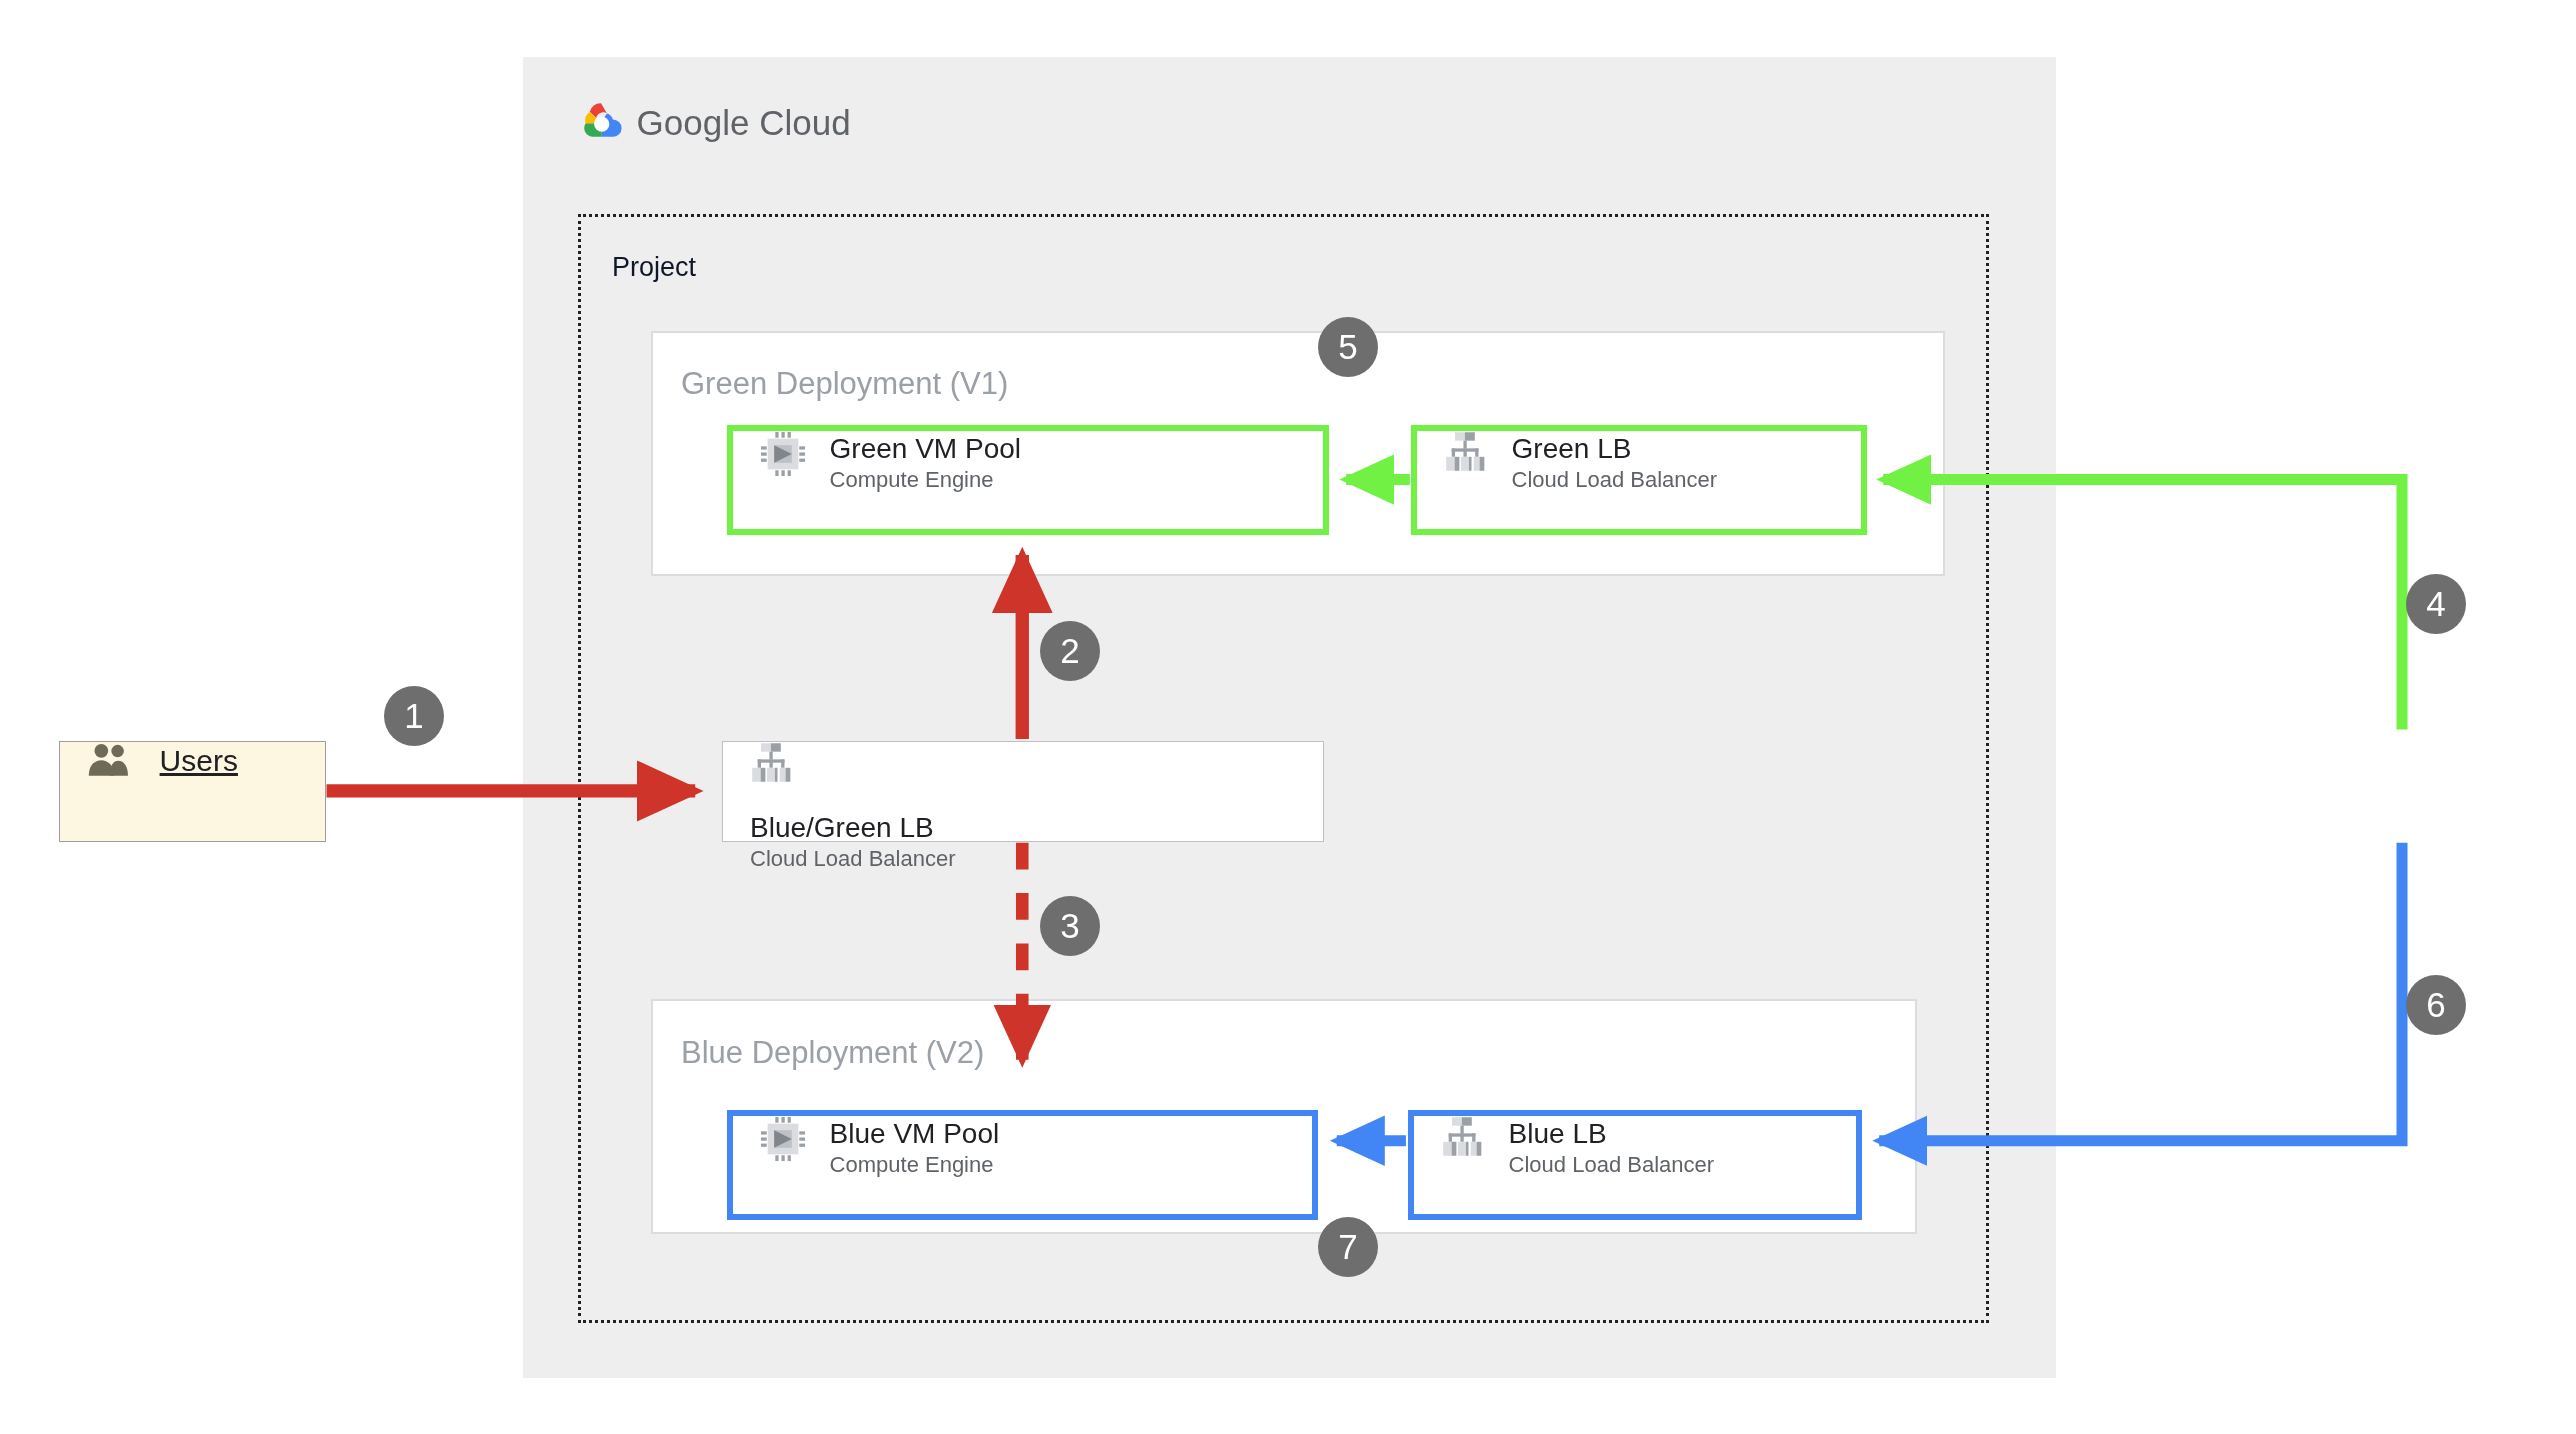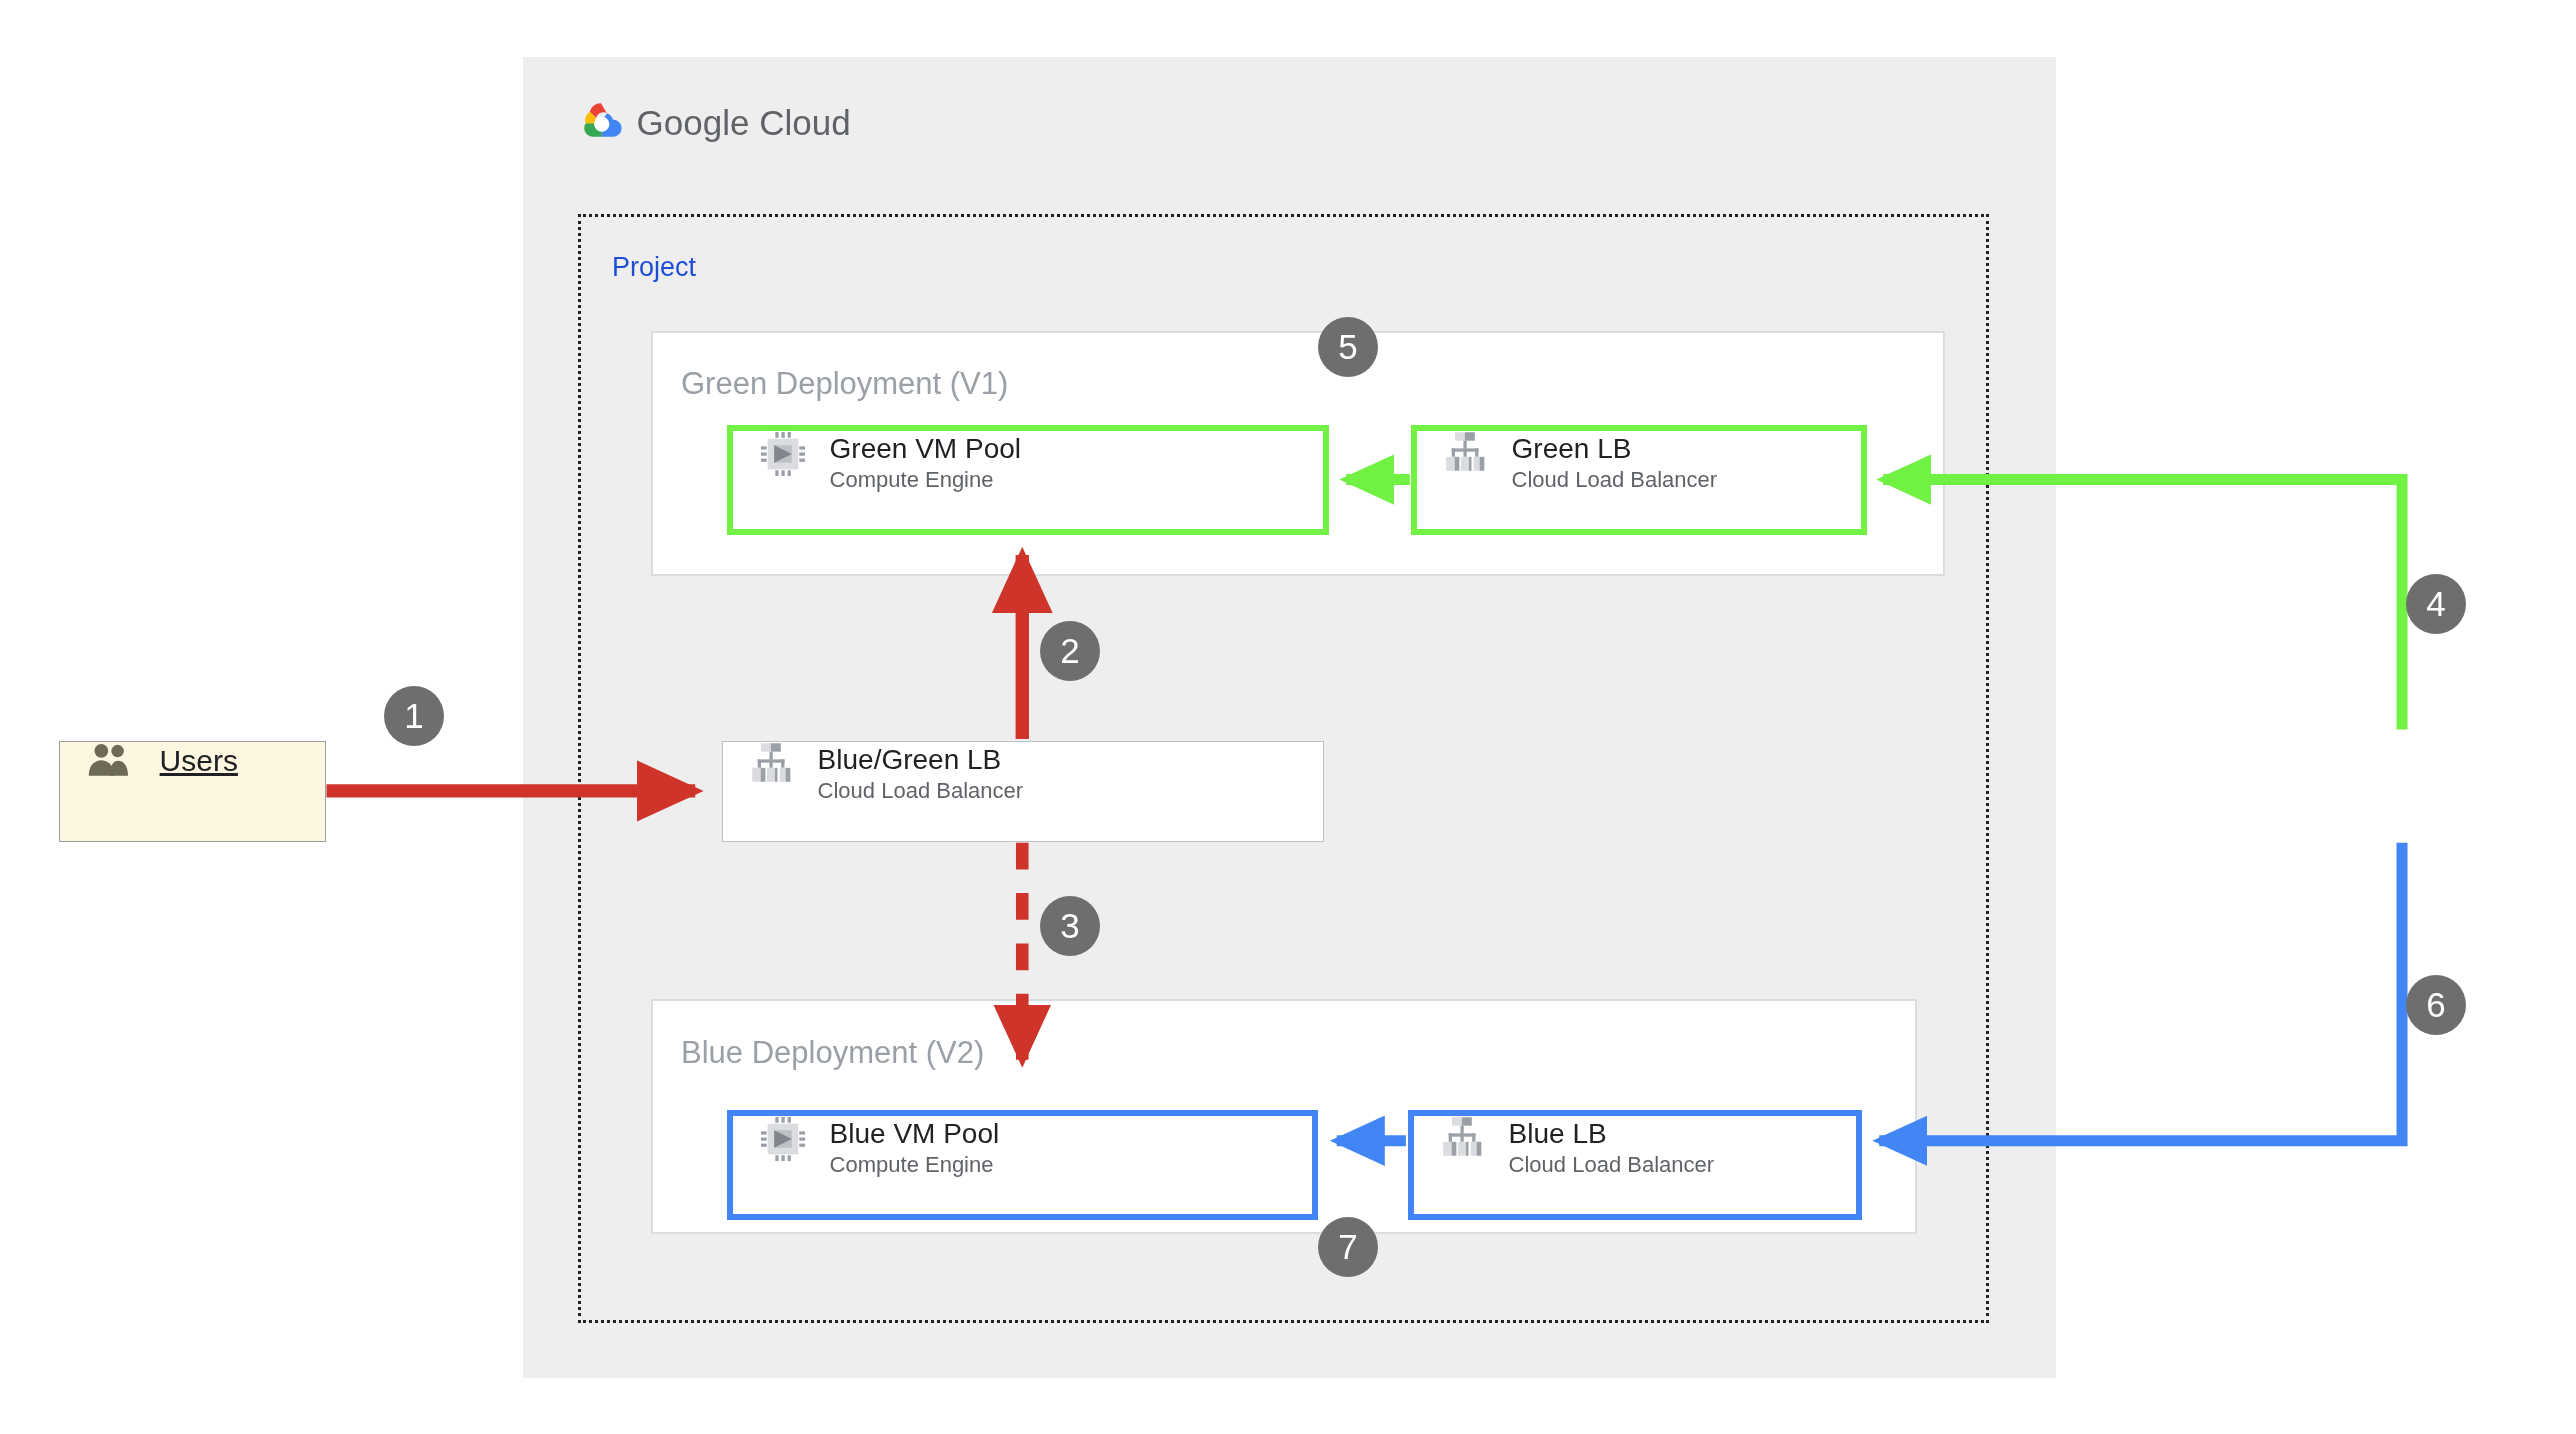--- a/index.html
+++ b/index.html
@@ -58,7 +58,7 @@
     left: 612px;
     top: 252px;
     font-size: 27px;
-    color: #1d4ed8;
+    color: #0f172a;
   }
 
   .group-box {

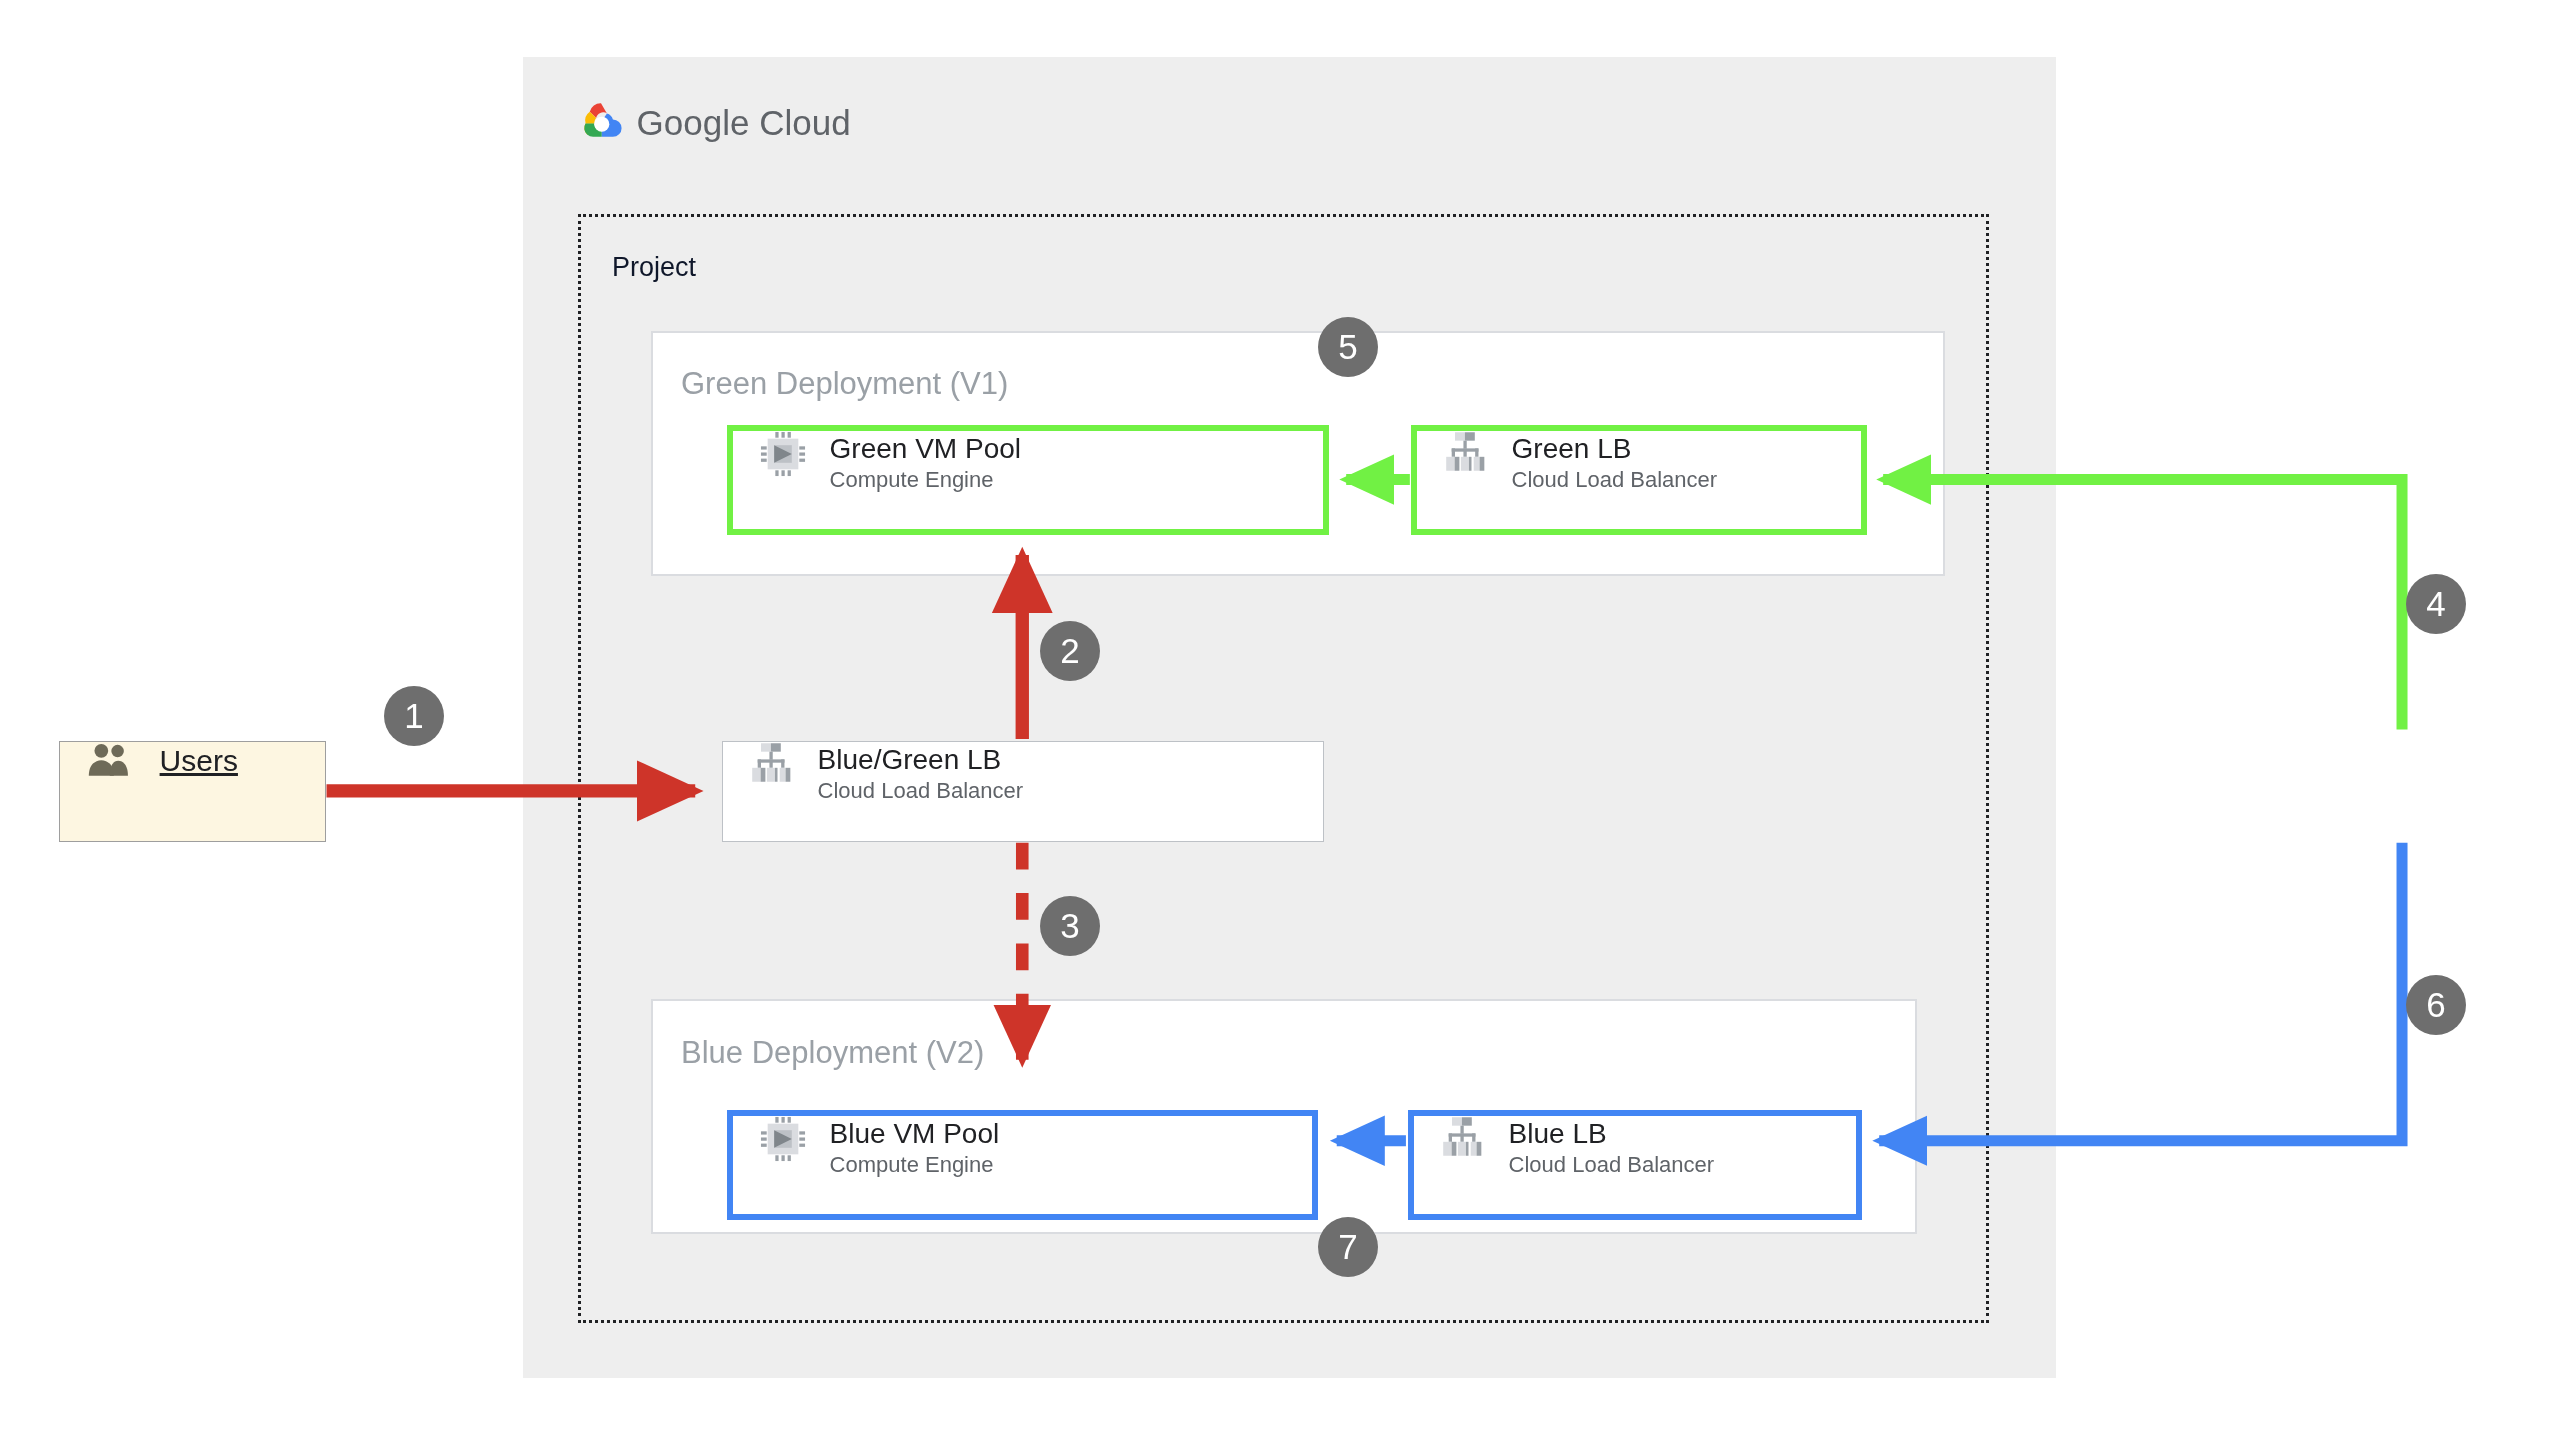--- a/index.html
+++ b/index.html
@@ -112,7 +112,7 @@
   
   .n-green-vm { left: 727px;  top: 425px;  width: 602px; height: 110px; }
   .n-green-lb { left: 1411px; top: 425px;  width: 456px; height: 110px; }
-  .n-bg-lb    { left: 722px;  top: 741px;  width: 602px; height: 101px; }
+  .n-bg-lb    { left: 722px;  top: 741px;  width: 602px; height: 101px; flex-direction: column; }
   .n-blue-vm  { left: 727px;  top: 1086px; width: 591px; height: 110px; }
   .n-blue-lb  { left: 1408px; top: 1086px; width: 454px; height: 110px; }
   .n-users    { left: 59px;   top: 741px;  width: 267px; height: 101px; }

